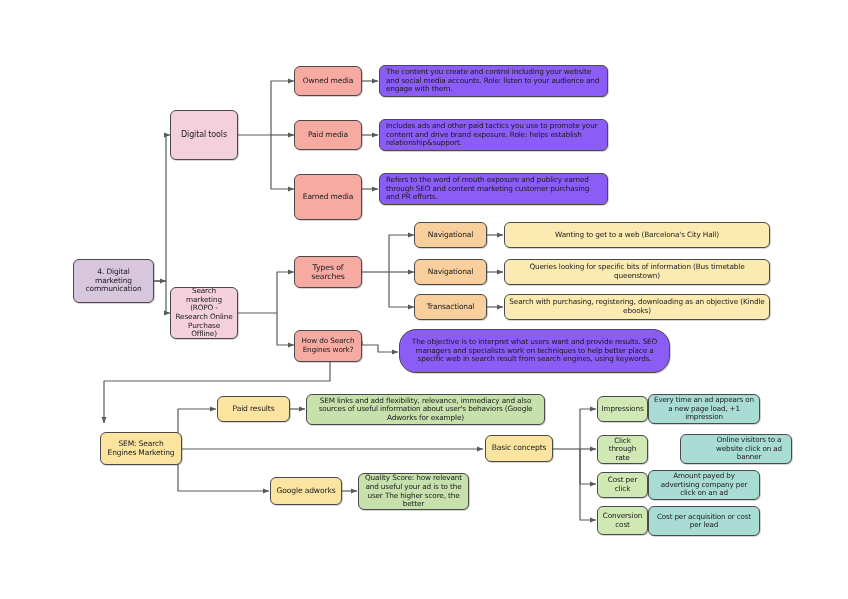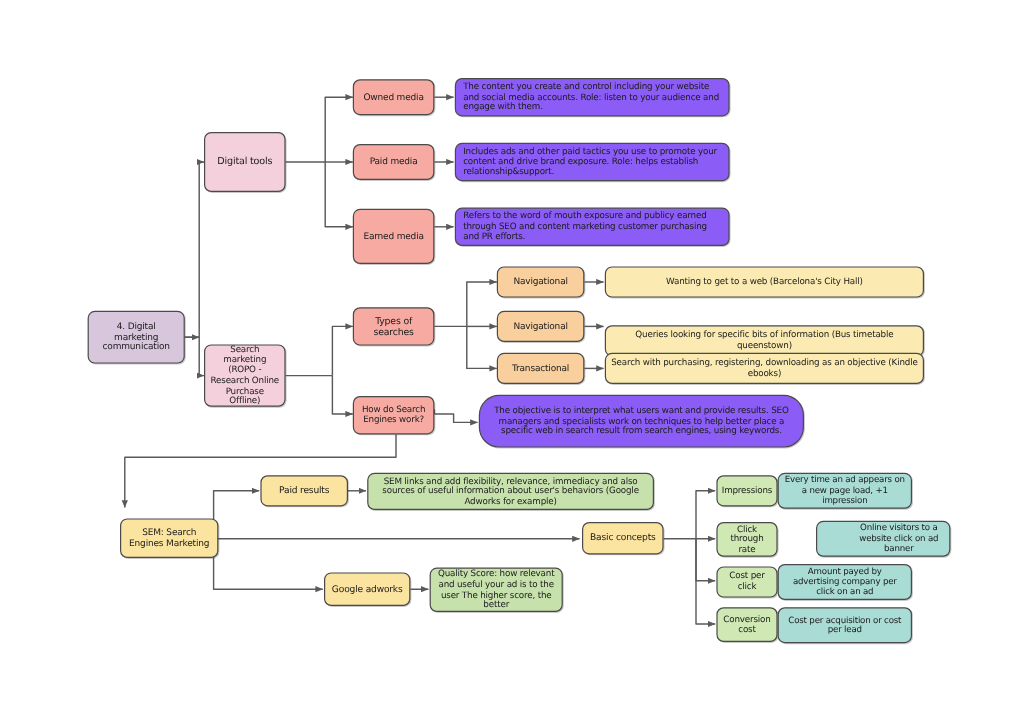--- a/index.html
+++ b/index.html
@@ -136,7 +136,7 @@
   <div class="node c-yellow" style="left:504px; top:222px; width:266px; height:26px; font-size:7.3px;">Wanting to get to a web (Barcelona's City Hall)</div>
 
   <div class="node c-peach" style="left:414px; top:259px; width:73px; height:26px; font-size:7.5px;">Navigational</div>
-  <div class="node c-yellow" style="left:504px; top:259px; width:266px; height:26px; font-size:7.3px;margin-top:12px;">Queries looking for specific bits of information (Bus timetable queenstown)</div>
+  <div class="node c-yellow" style="left:504px; top:259px; width:266px; height:26px; font-size:7.3px;">Queries looking for specific bits of information (Bus timetable queenstown)</div>
 
   <div class="node c-peach" style="left:414px; top:294px; width:73px; height:26px; font-size:7.5px;">Transactional</div>
   <div class="node c-yellow" style="left:504px; top:294px; width:266px; height:26px; font-size:7.3px;">Search with purchasing, registering, downloading as an objective (Kindle ebooks)</div>

